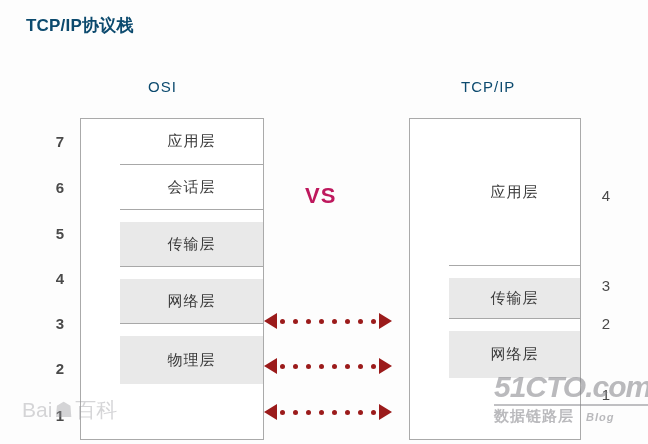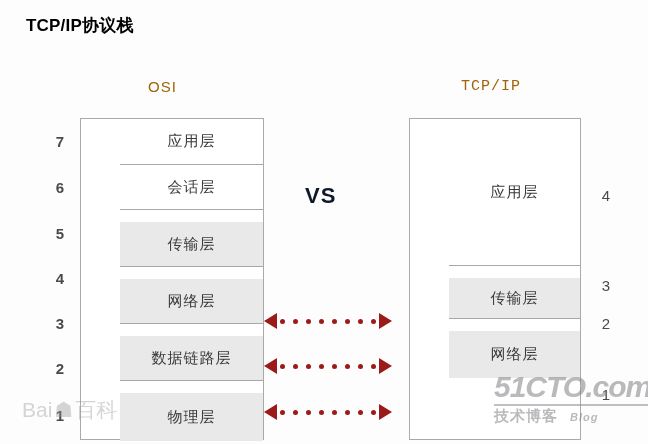--- a/index.html
+++ b/index.html
@@ -23,7 +23,7 @@
     top: 14px;
     font-size: 17px;
     font-weight: bold;
-    color: #000000;
+    color: #0c4a6e;
     letter-spacing: 0.2px;
     white-space: nowrap;
   }

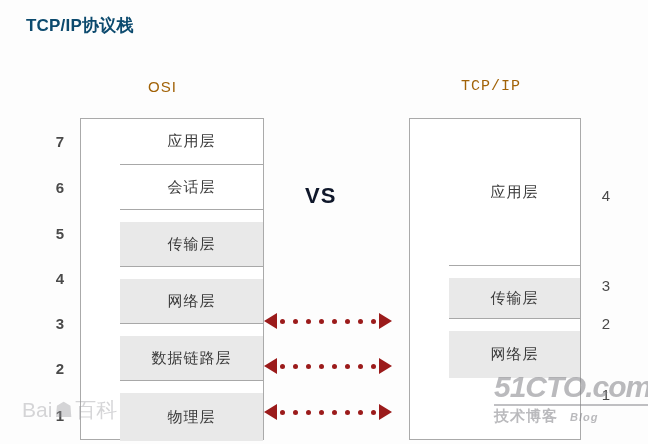--- a/index.html
+++ b/index.html
@@ -32,7 +32,7 @@
   .col-header {
     position: absolute;
     font-size: 15px;
-    color: #a16207;
+    color: #0c4a6e;
     letter-spacing: 1px;
     white-space: nowrap;
   }

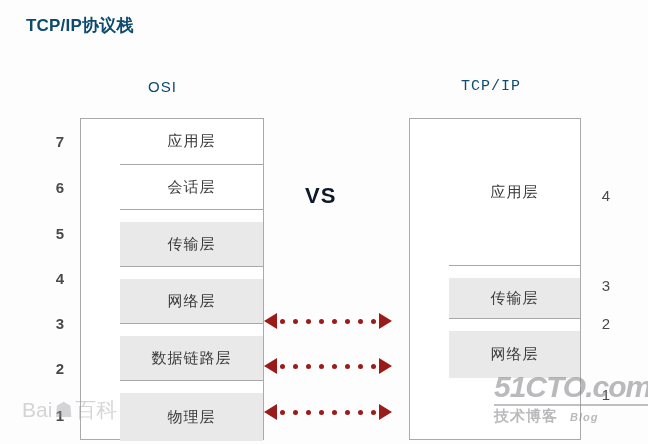--- a/index.html
+++ b/index.html
@@ -37,7 +37,7 @@
     white-space: nowrap;
   }
   .col-header.osi   { left: 148px; top: 78px; }
-  .col-header.tcpip { left: 461px; top: 78px; font-family: Liberation Mono, monospace; }
+  .col-header.tcpip { left: 461px; top: 78px; }
 
   
   .stack {

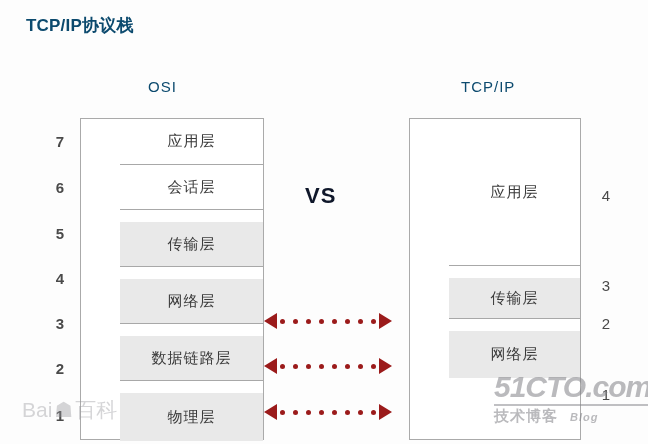--- a/index.html
+++ b/index.html
@@ -95,7 +95,7 @@
     top: 183px;
     font-size: 22px;
     font-weight: bold;
-    color: #0f172a;
+    color: #be185d;
     letter-spacing: 1px;
   }
 

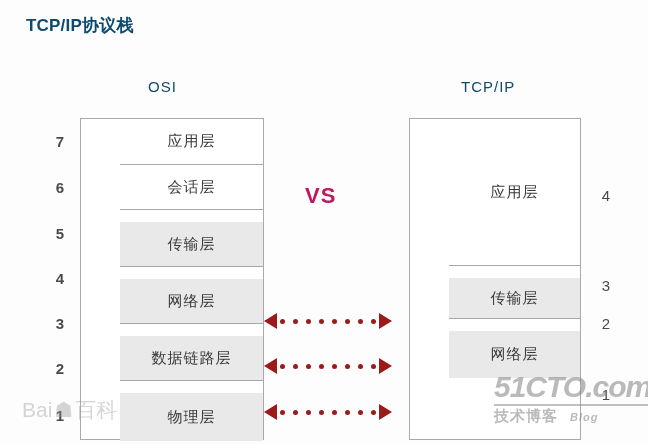--- a/index.html
+++ b/index.html
@@ -195,7 +195,6 @@
   <div class="layer" style="height:45px">会话层</div>
   <div class="layer shaded" style="height:45px">传输层</div>
   <div class="layer shaded" style="height:45px">网络层</div>
-  <div class="layer shaded" style="height:45px">数据链路层</div>
   <div class="layer shaded" style="height:48px">物理层</div>
 </div>
 

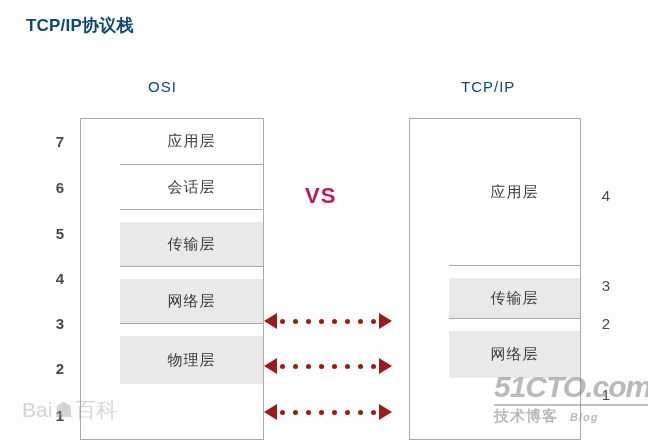--- a/index.html
+++ b/index.html
@@ -271,7 +271,7 @@
 <div class="wm wm-51cto">
   <span class="l1">51CTO.com</span>
   <span class="l2">
-    <span>技术博客</span><span class="blog">Blog</span>
+    <span>数据链路层</span><span class="blog">Blog</span>
   </span>
 </div>
 

